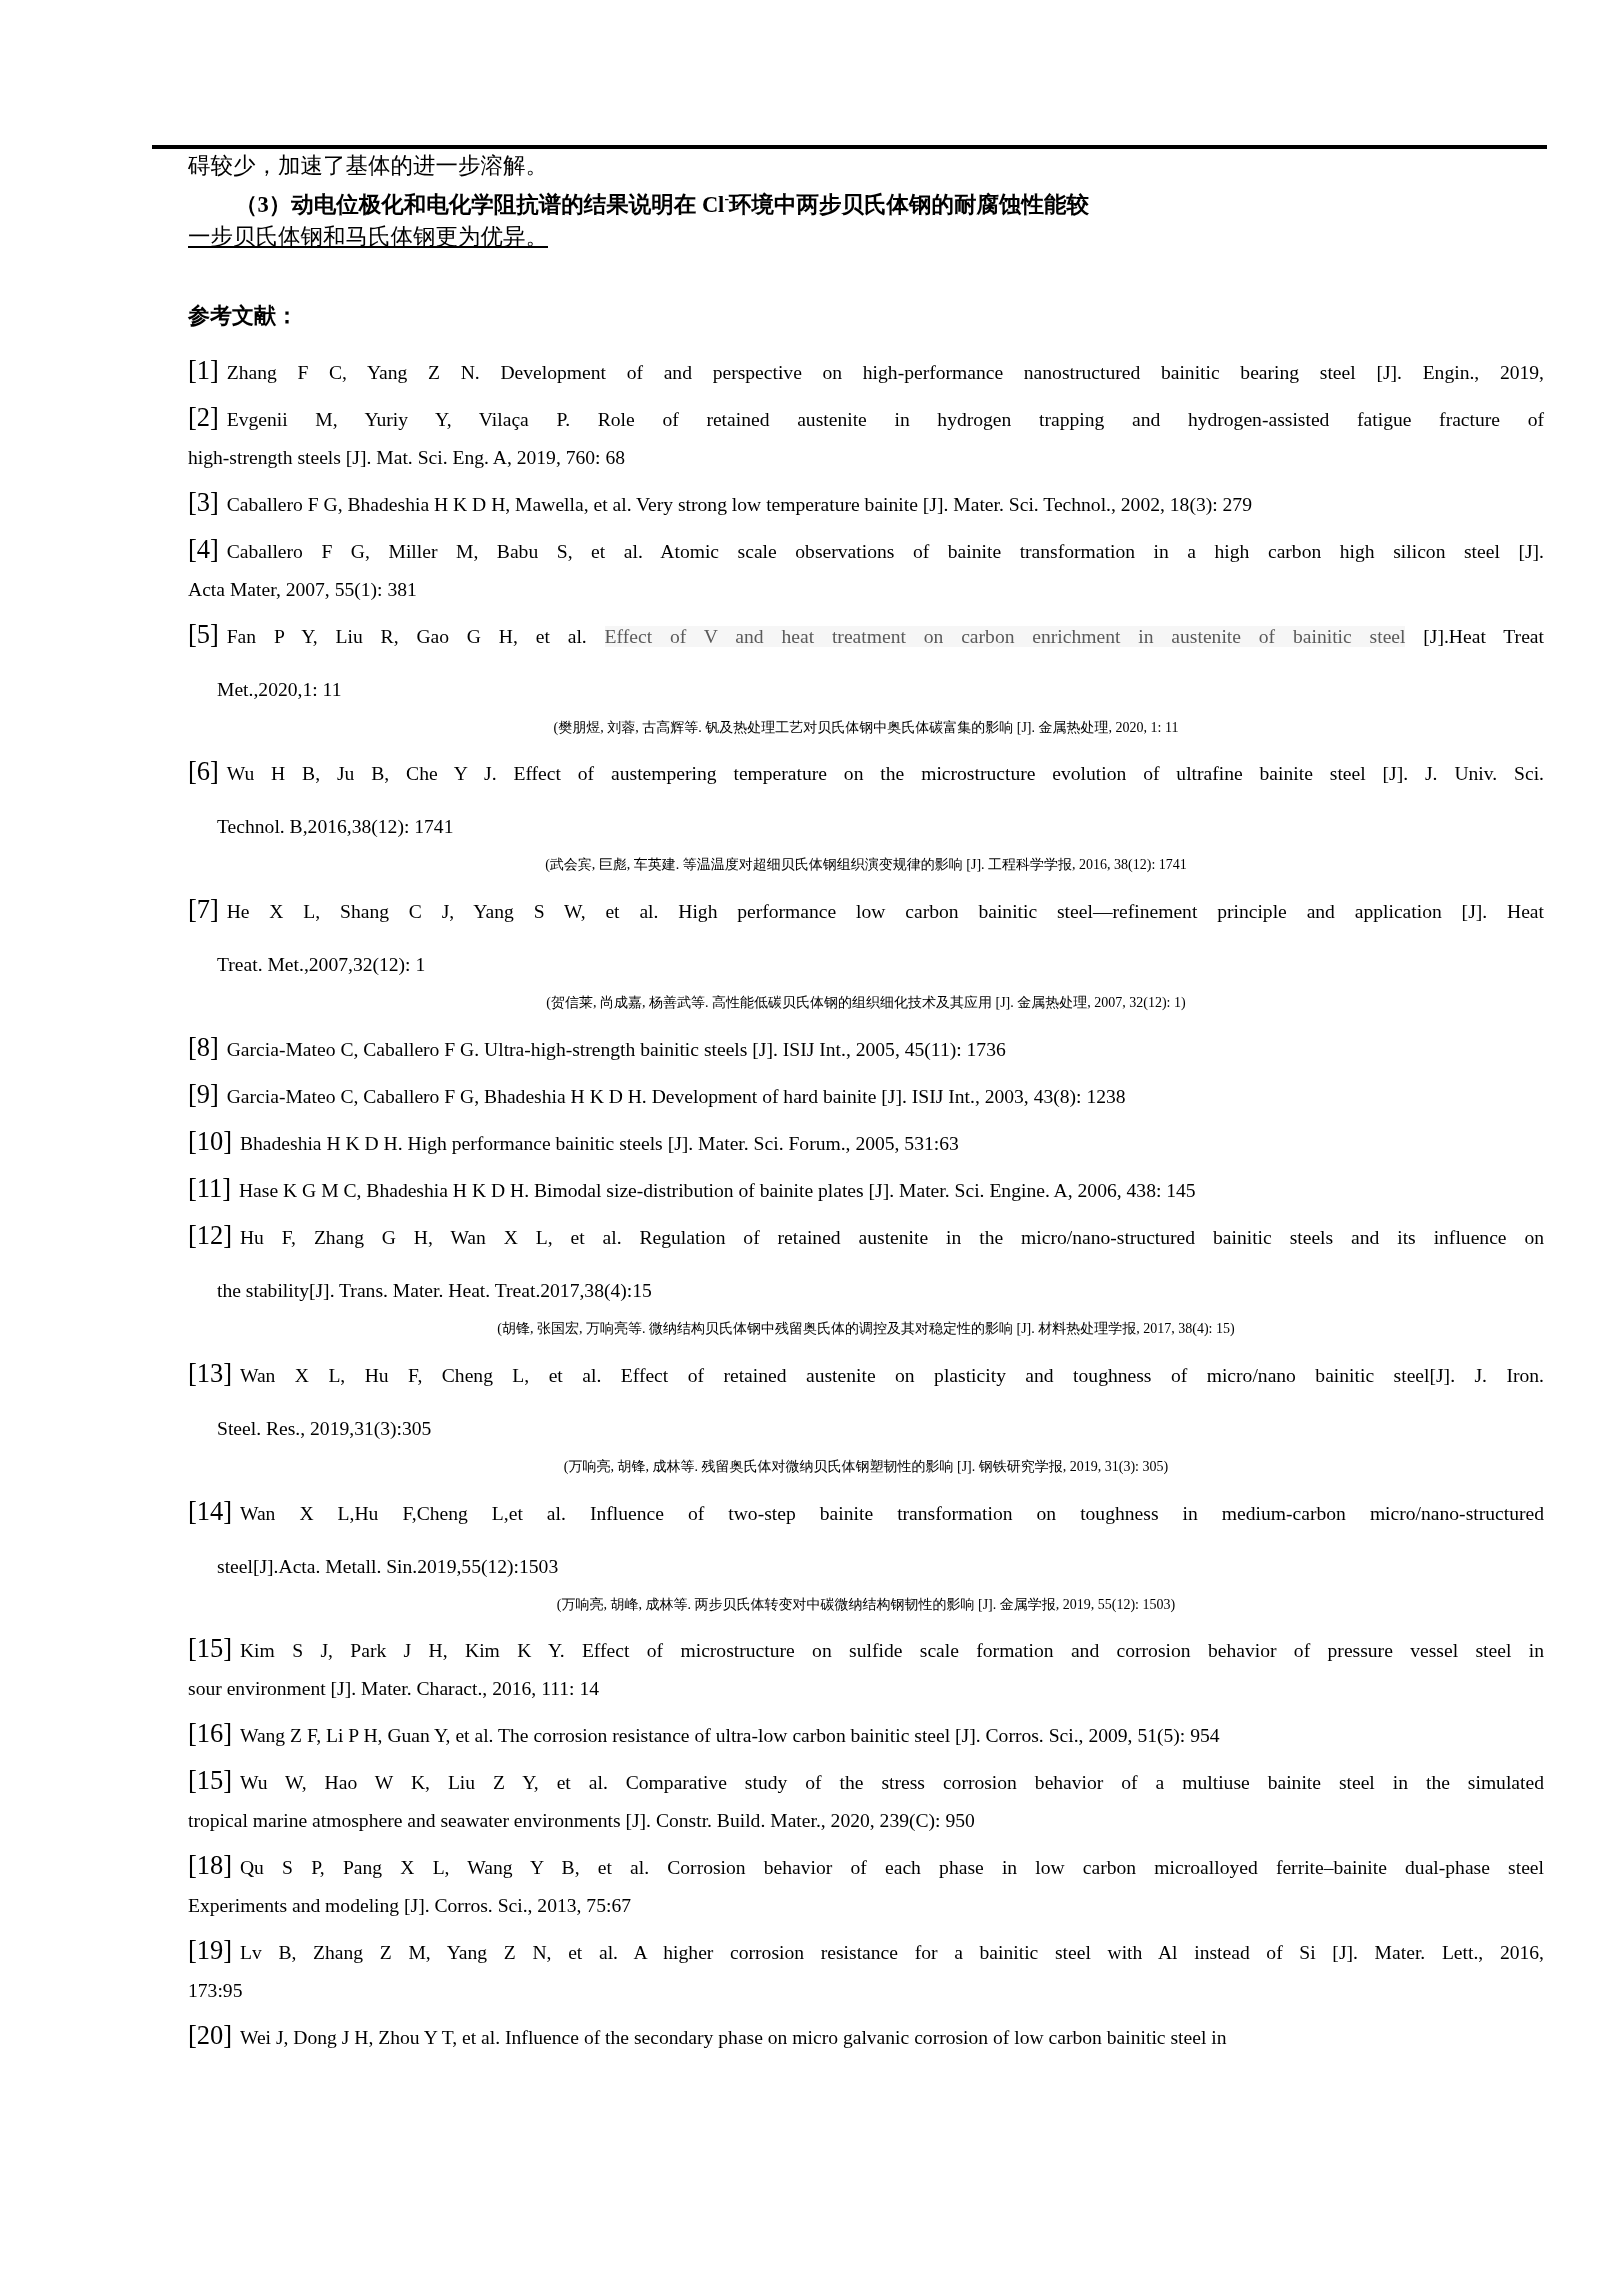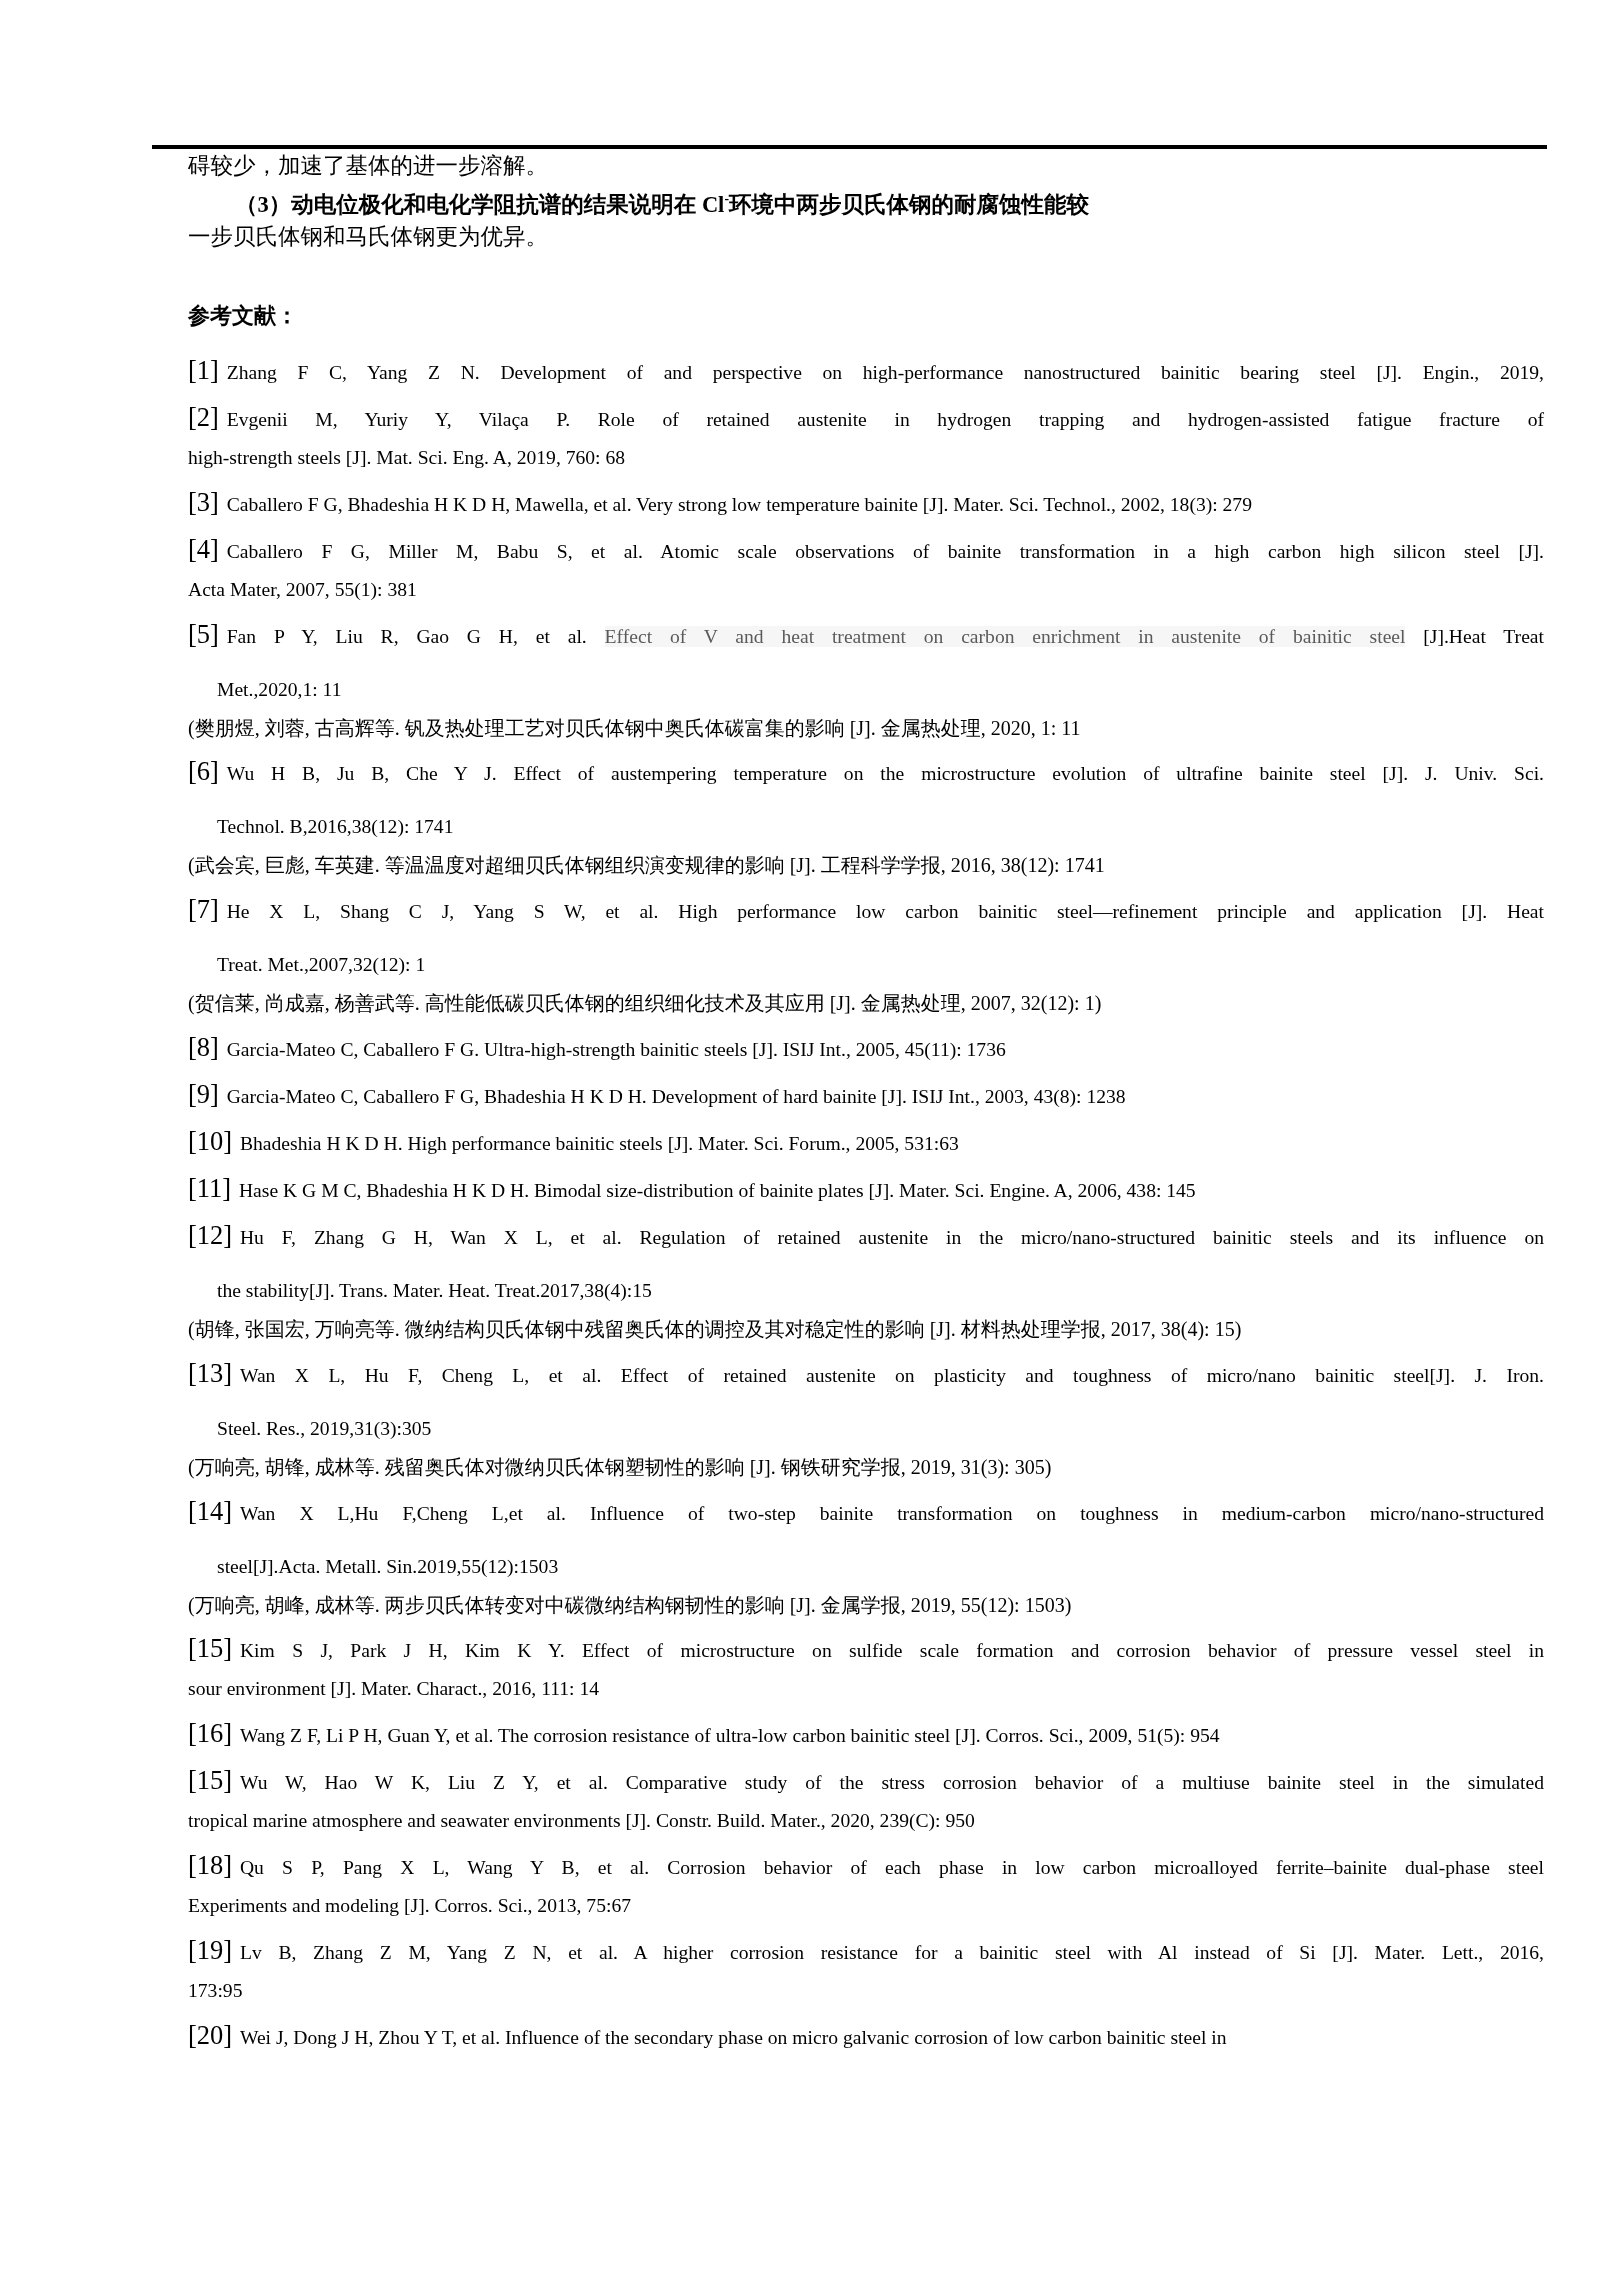--- a/index.html
+++ b/index.html
@@ -33,7 +33,7 @@
   .p1 { margin-top: 47px; }
   .p2 { margin-top: 33px; text-indent: 47px; font-weight: bold; }
   .p2 sup { font-size: 13.7px; }
-  .p3 { margin-top: 19.6px; }
+  .p3 { margin-top: 19.6px; text-decoration: underline; }
   .refs-heading {
     margin: 45px 0 0 0;
     font-size: 22px;

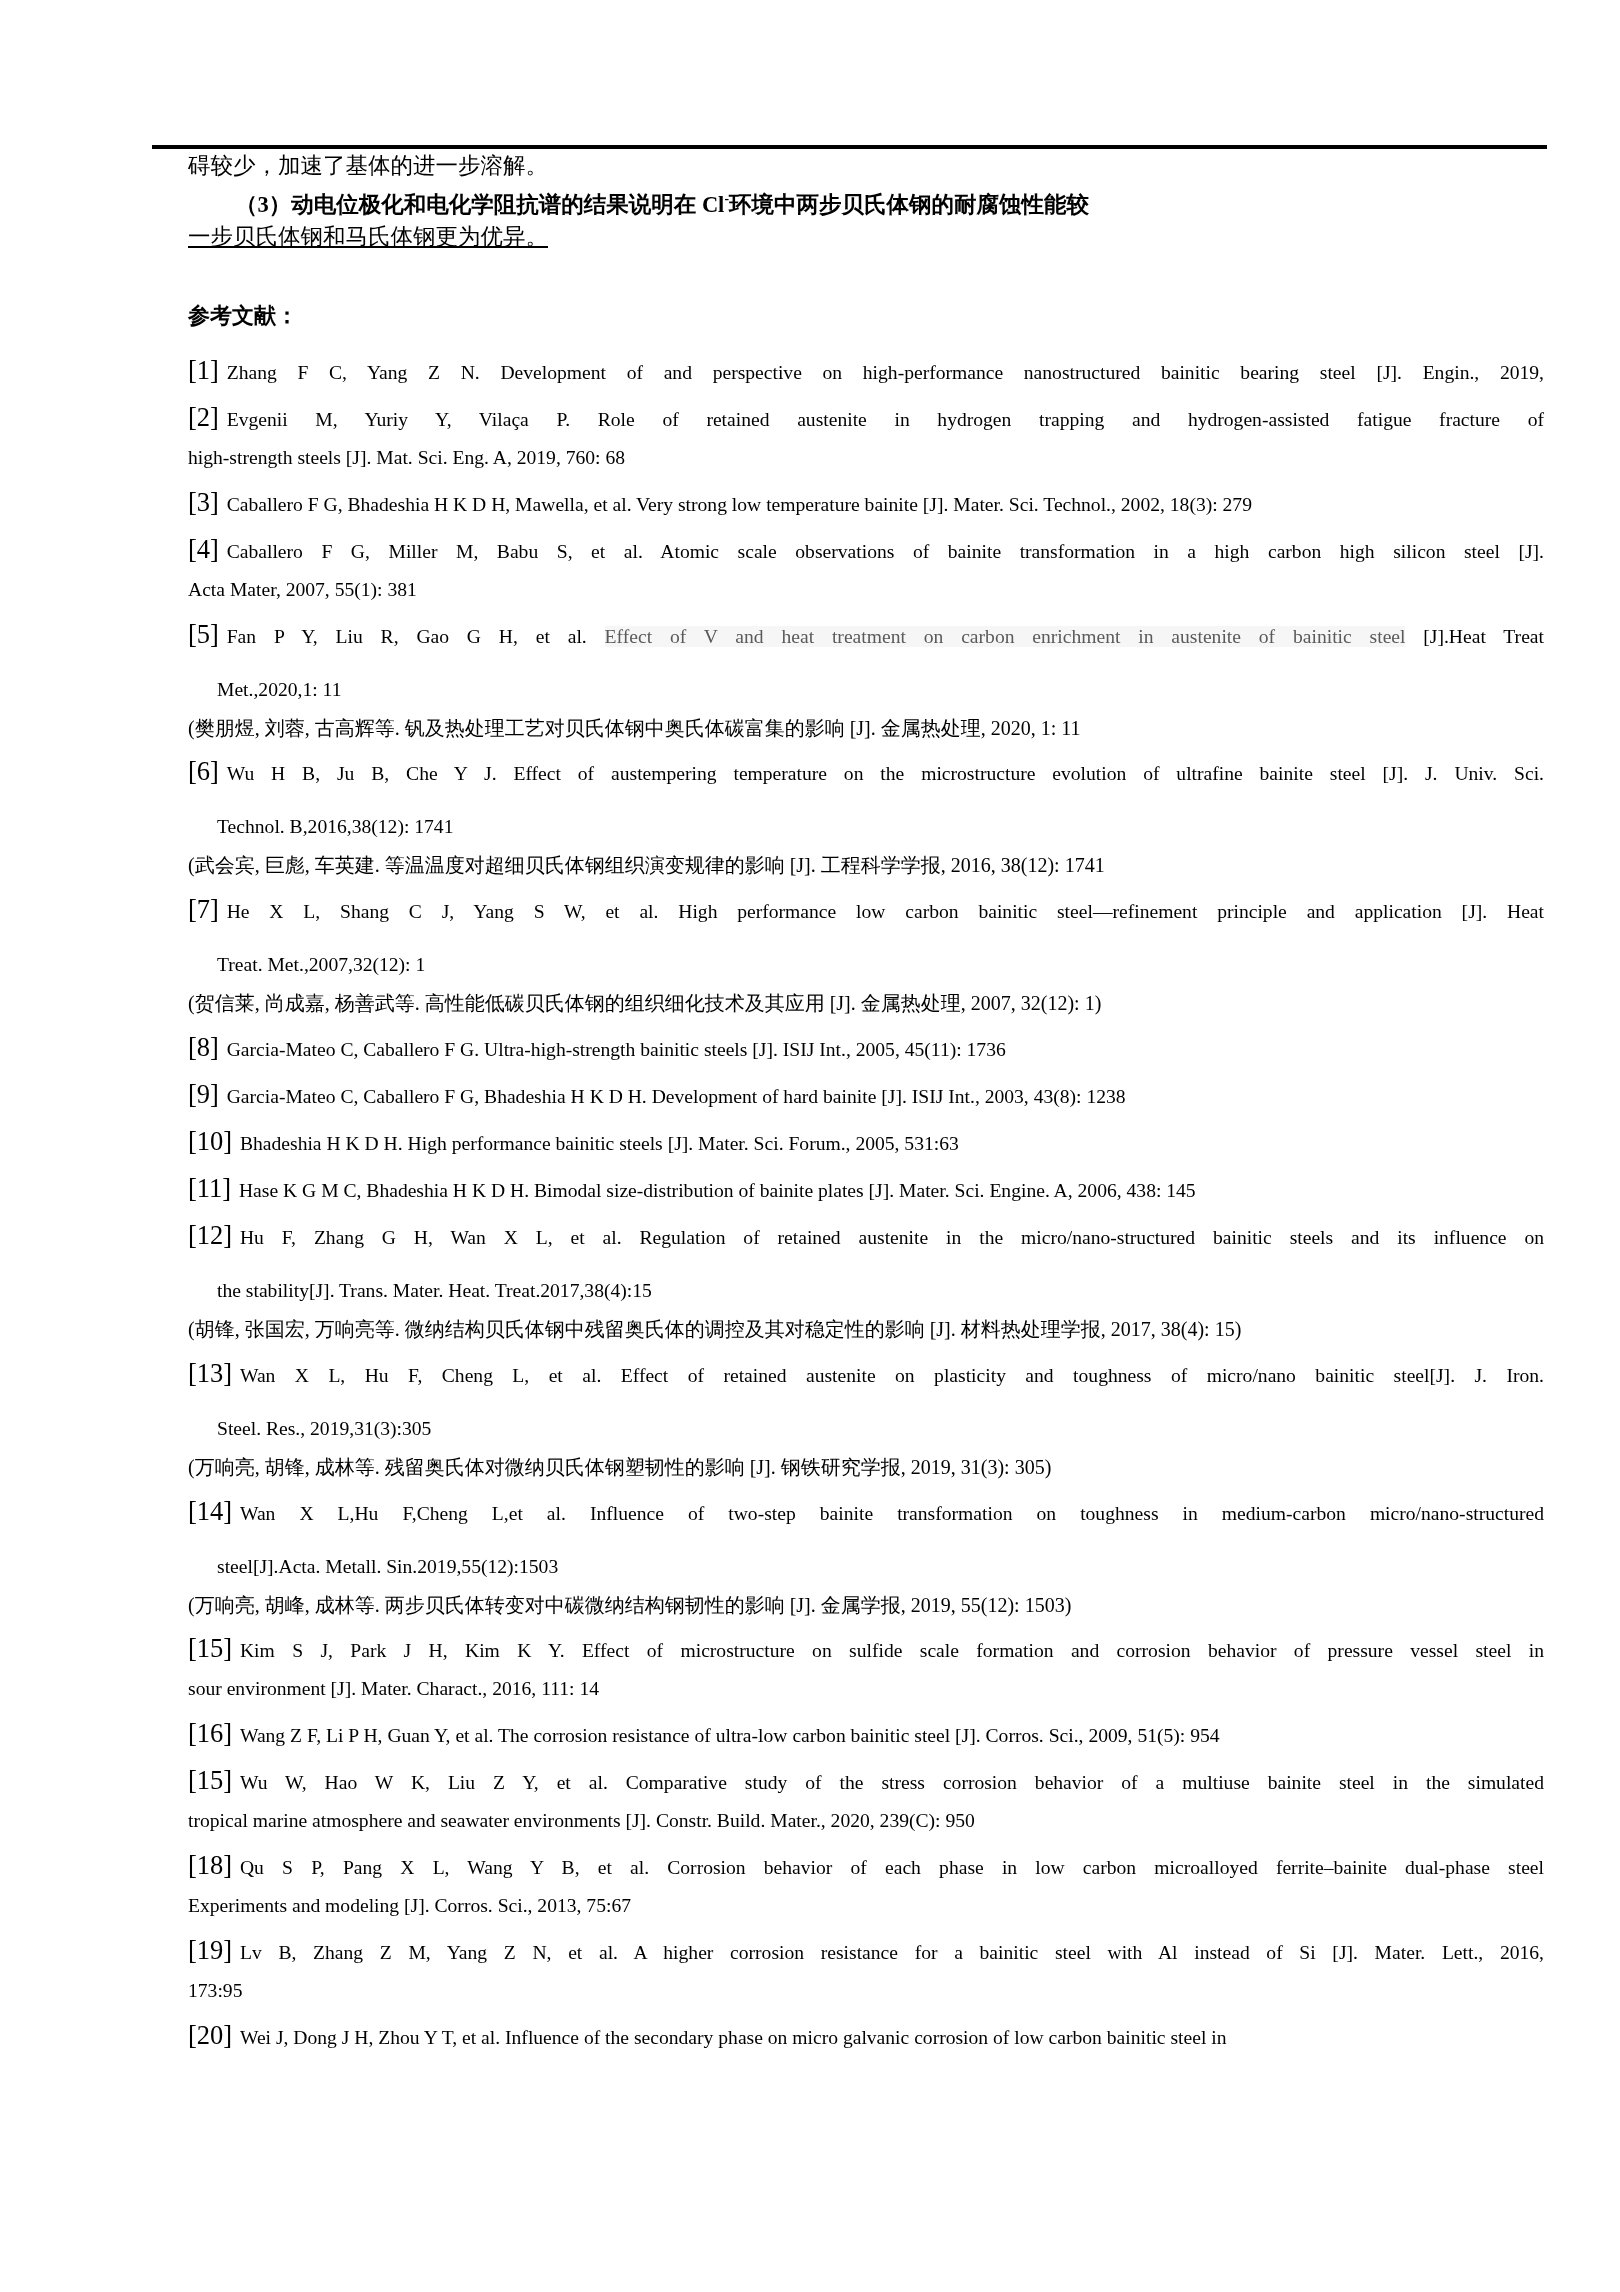--- a/index.html
+++ b/index.html
@@ -60,9 +60,10 @@
     margin-right: 7.8px;
   }
   .cn {
-    font-size: 20px;
+    font-size: 14px;
     line-height: 38px;
     margin: 0 0 5.9px 0;
+    text-align: center;
   }
   .hl {
     background: var(--highlight_bg, #f6f6f6);

